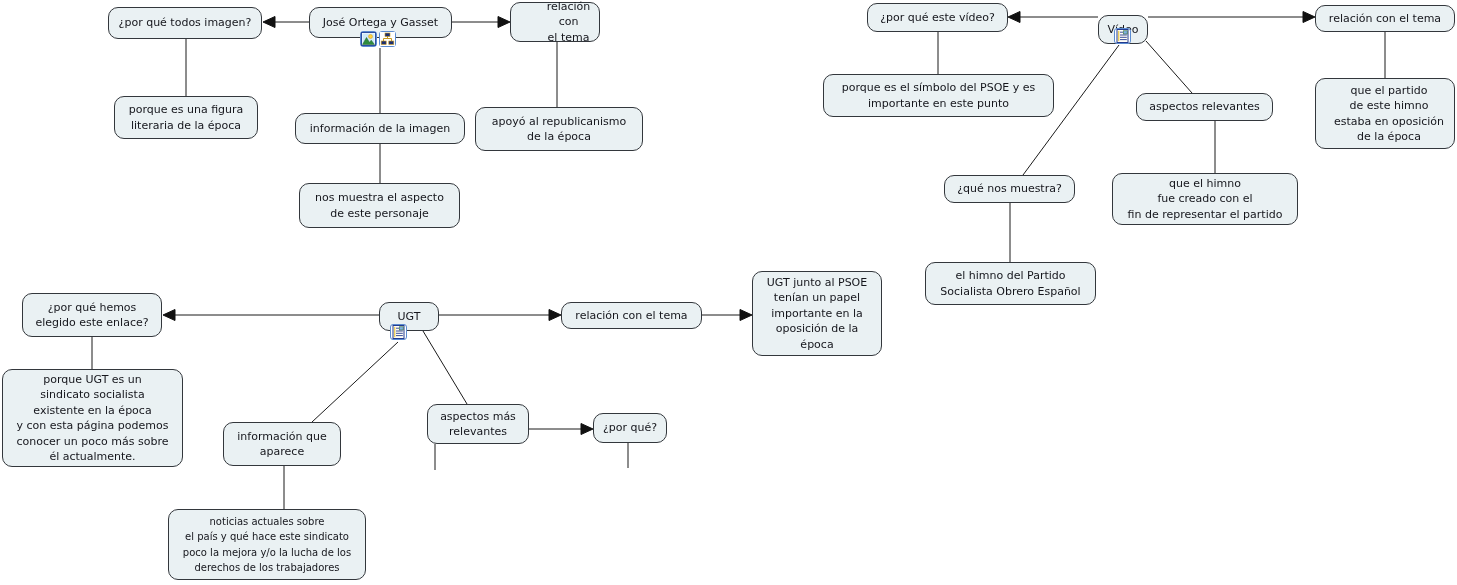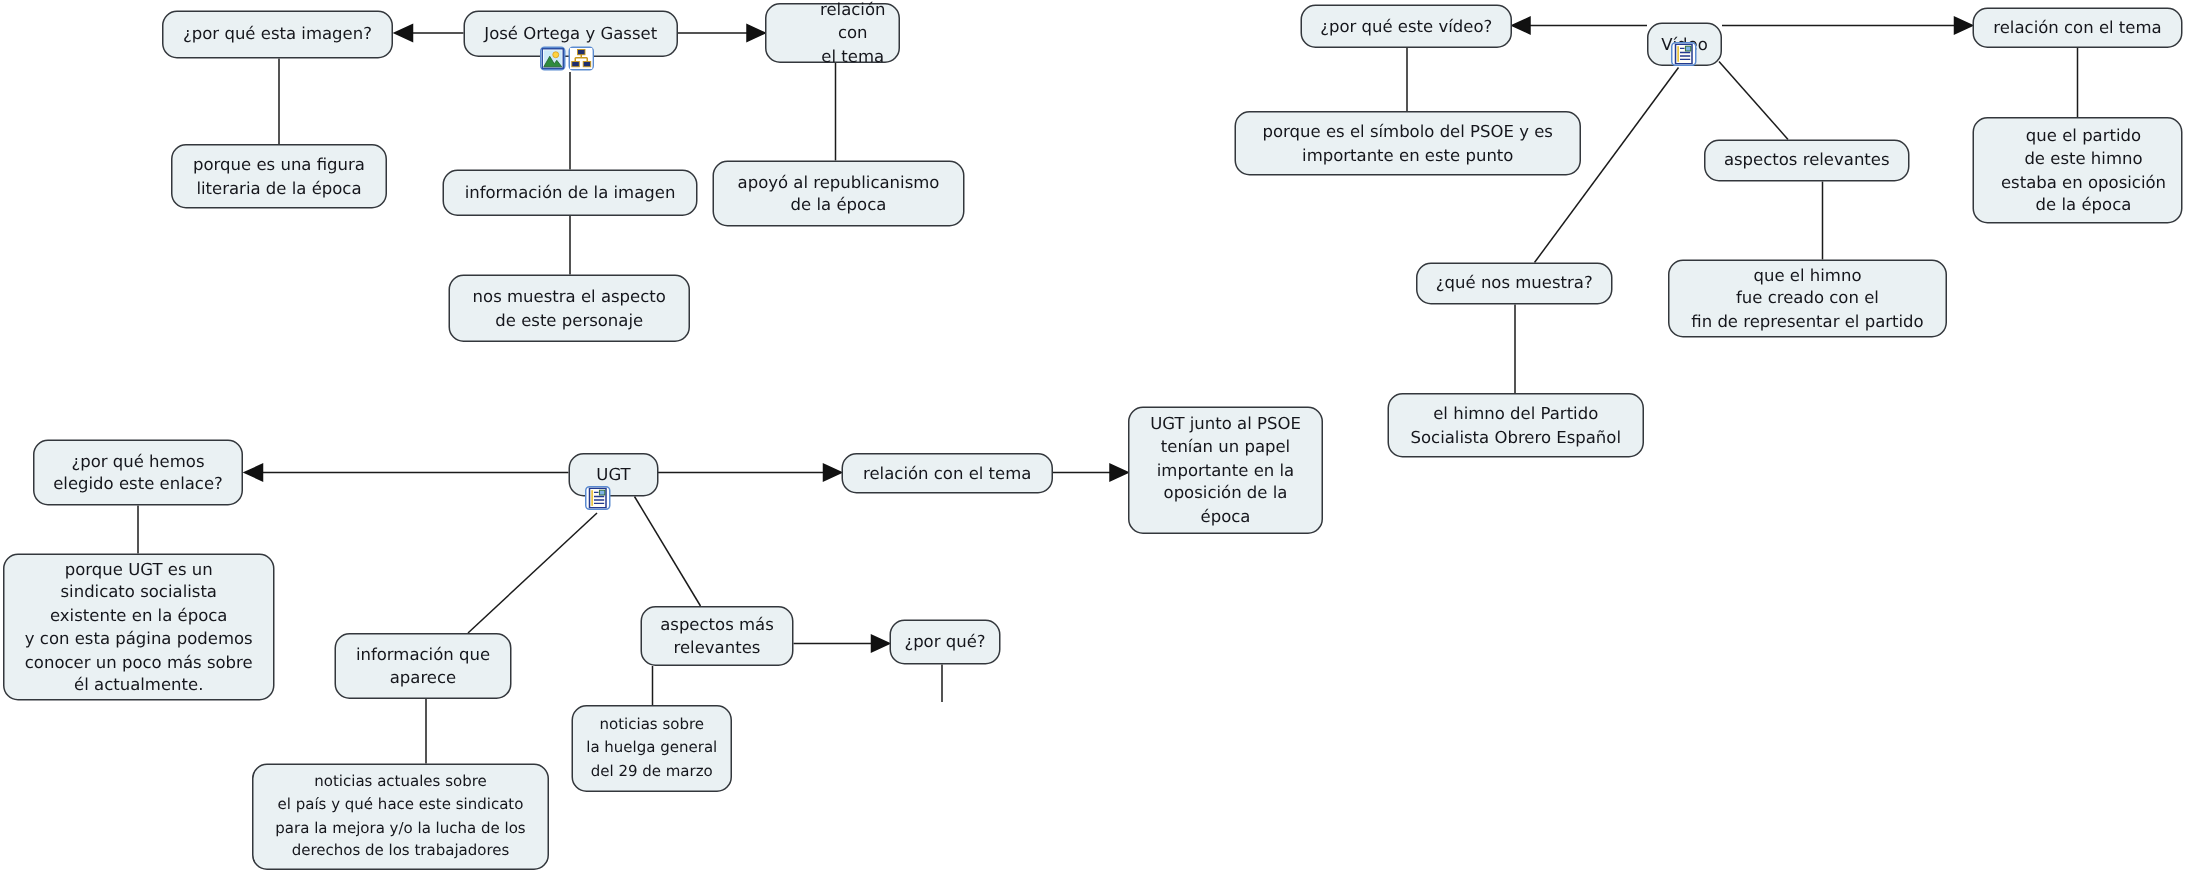--- a/index.html
+++ b/index.html
@@ -92,7 +92,7 @@
     <line x1="628" y1="443" x2="628" y2="468"></line>
   </svg>
 
-  <div class="node" style="left:108px; top:7px; width:154px; height:32px;">¿por qué esta imagen?</div>
+  <div class="node" style="left:108px; top:7px; width:154px; height:32px;">¿por qué todos imagen?</div>
   <div class="node" style="left:309px; top:7px; width:143px; height:31px;">José Ortega y Gasset</div>
   <div class="node" style="left:510px; top:2px; width:90px; height:40px;padding-left:33px;">relación con
 el tema</div>

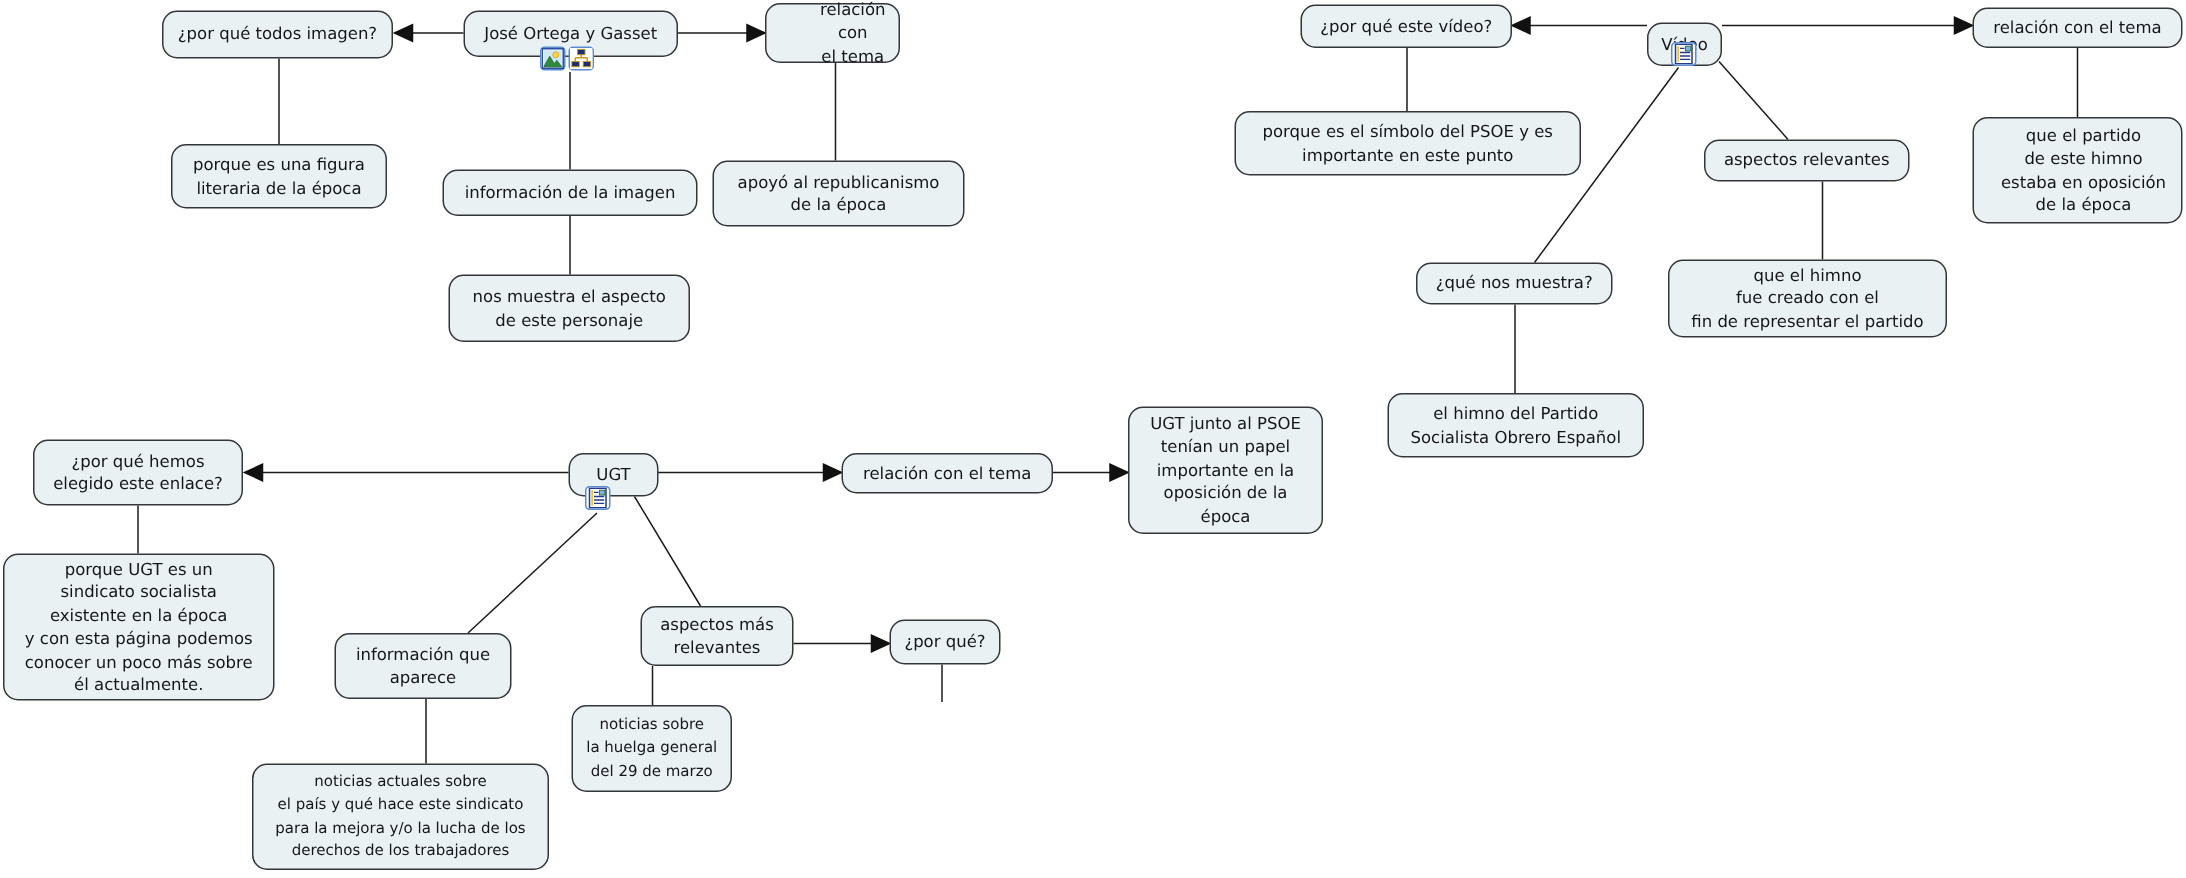--- a/index.html
+++ b/index.html
@@ -172,9 +172,6 @@
   <div class="node" style="left:427px; top:404px; width:102px; height:40px;">aspectos más
 relevantes</div>
   <div class="node" style="left:593px; top:413px; width:74px; height:30px;">¿por qué?</div>
-  <div class="node small" style="left:381px; top:470px; width:107px; height:58px;">noticias sobre
-la huelga general
-del 29 de marzo</div>
   <div class="node small" style="left:168px; top:509px; width:198px; height:71px;">noticias actuales sobre
 el país y qué hace este sindicato
 para la mejora y/o la lucha de los

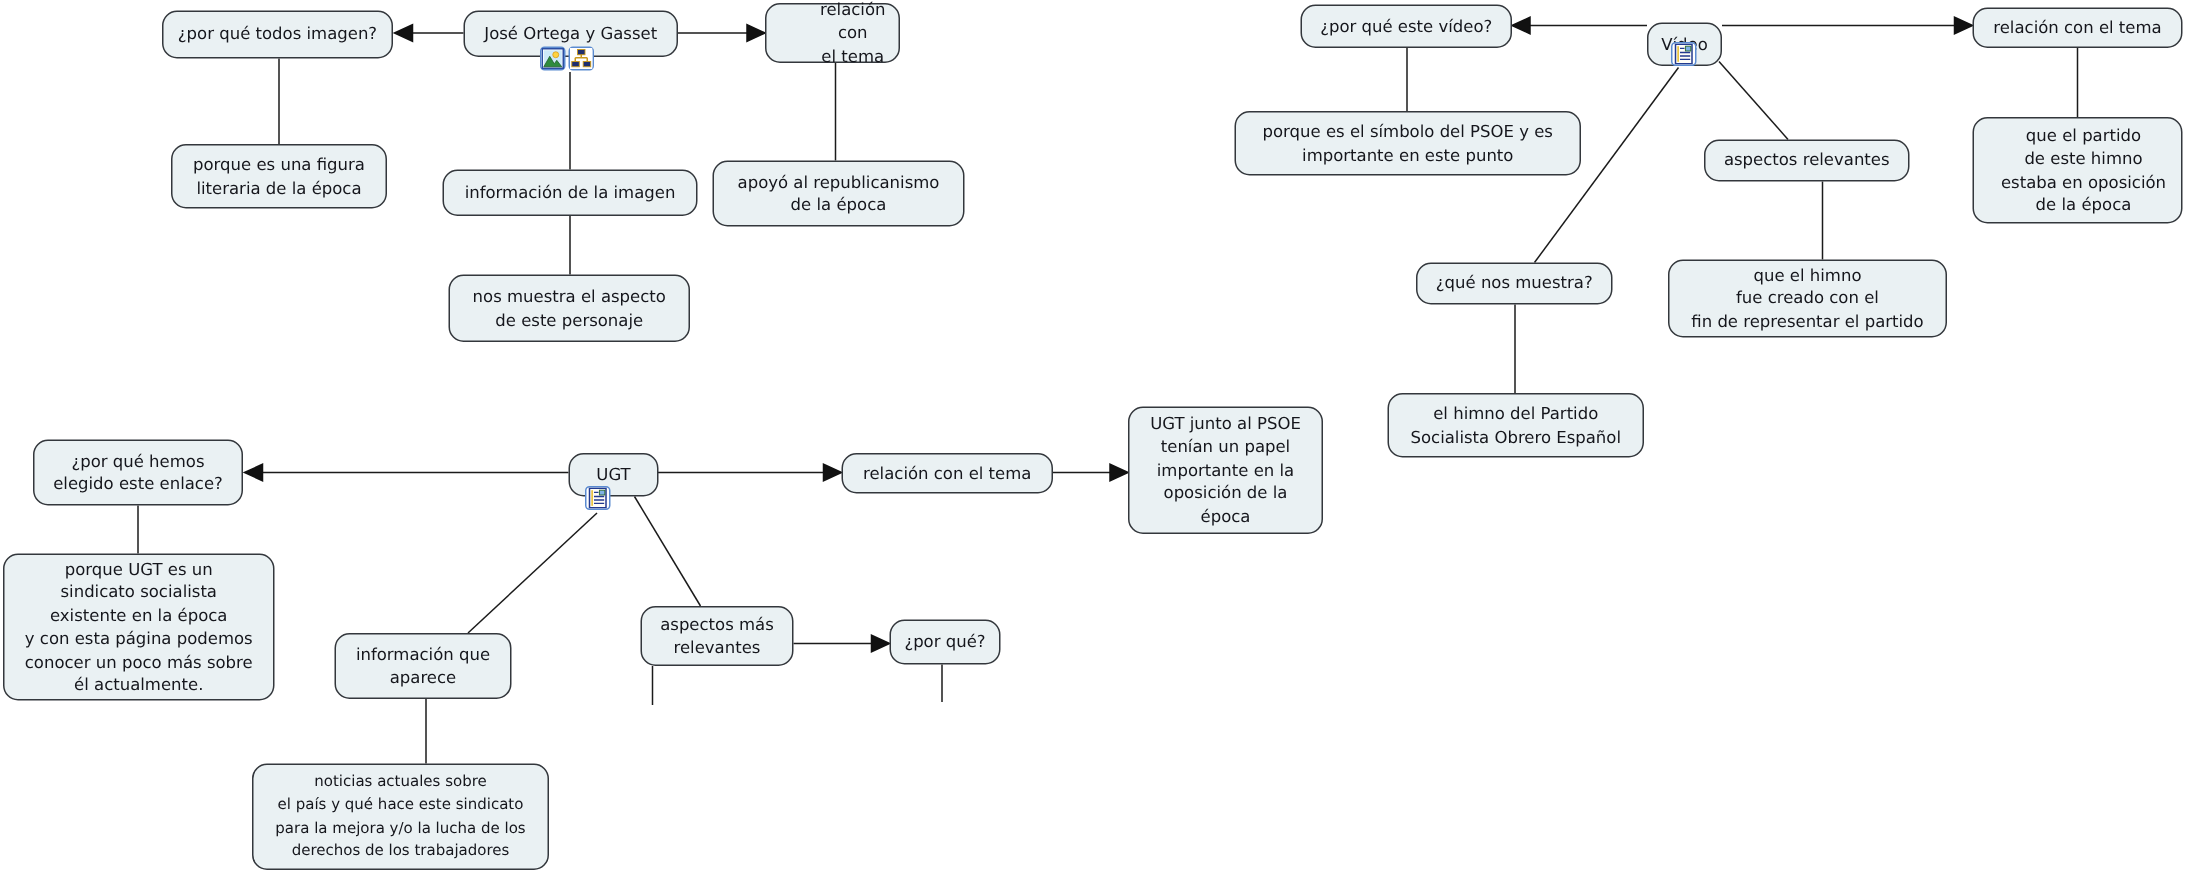--- a/index.html
+++ b/index.html
@@ -174,7 +174,7 @@
   <div class="node" style="left:593px; top:413px; width:74px; height:30px;">¿por qué?</div>
   <div class="node small" style="left:168px; top:509px; width:198px; height:71px;">noticias actuales sobre
 el país y qué hace este sindicato
-para la mejora y/o la lucha de los
+poco la mejora y/o la lucha de los
 derechos de los trabajadores</div>
 
   <div class="icon-row" style="left:390px; top:324px;">

